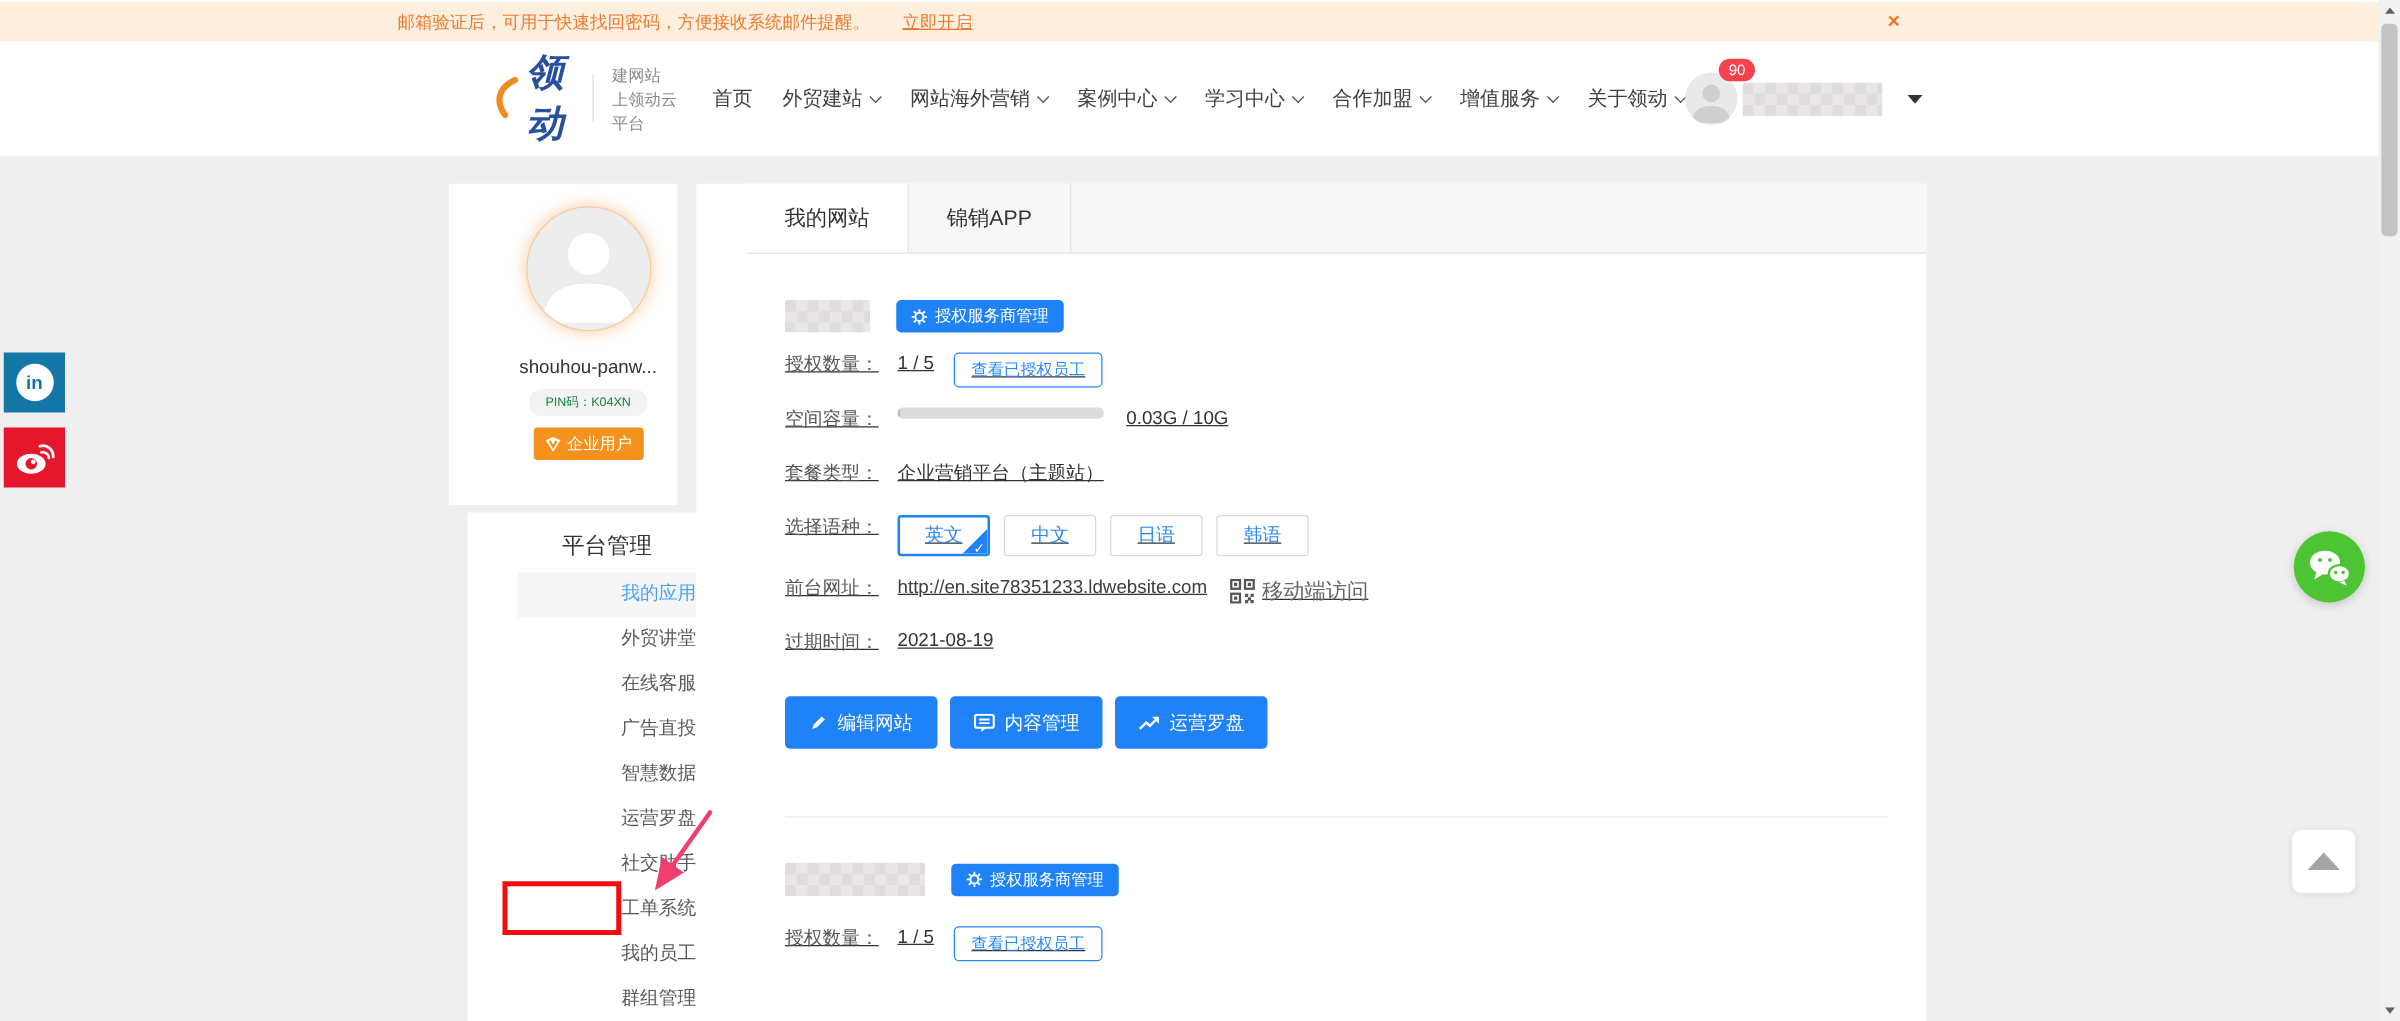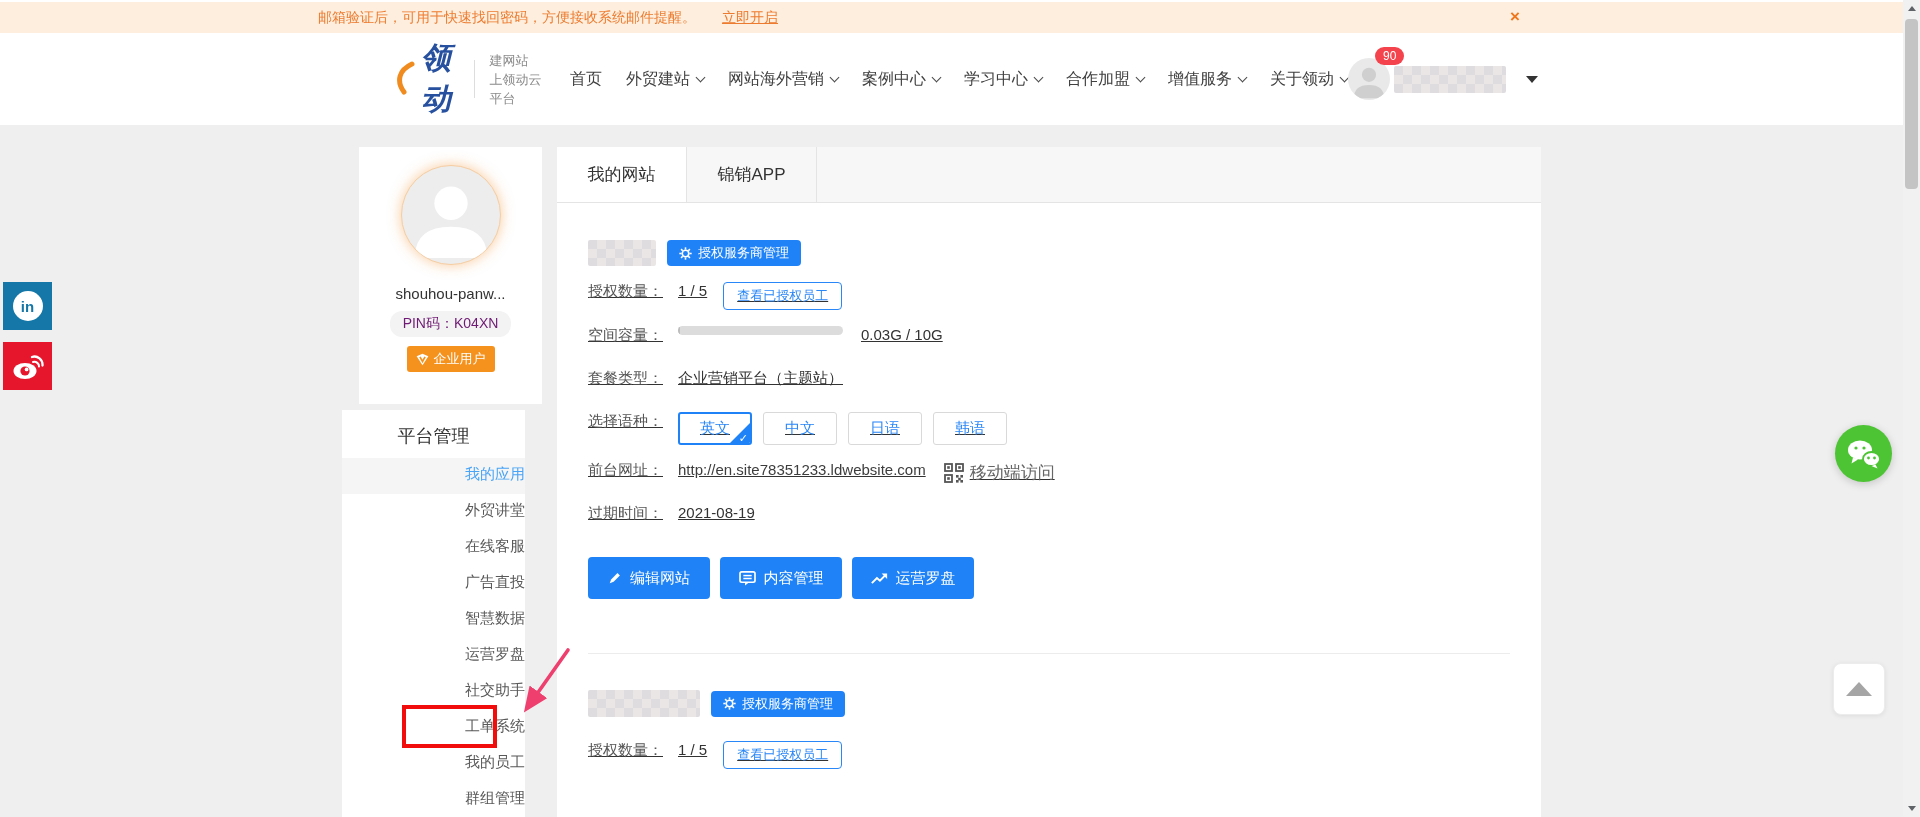--- a/index.html
+++ b/index.html
@@ -34,7 +34,7 @@
   .user-name-blur { width:112px; height:27px; margin-left:4px; }
   .user-caret { margin-left:20px; width:0; height:0; border-left:6px solid transparent; border-right:6px solid transparent; border-top:7px solid #333; }
   
-  .card { background:#fff; position:absolute; }
+  .card { background:#fff; position:absolute;padding-left:40px; }
   .profile-card { left:359px; top:147px; width:183px; height:257px; text-align:center; }
   .avatar-big { width:100px; height:100px; margin:18px auto 0; border-radius:50%; background:#ededed;
     border:1px solid #f6cda1; box-shadow:0 0 13px rgba(243,152,61,.5); overflow:hidden; }

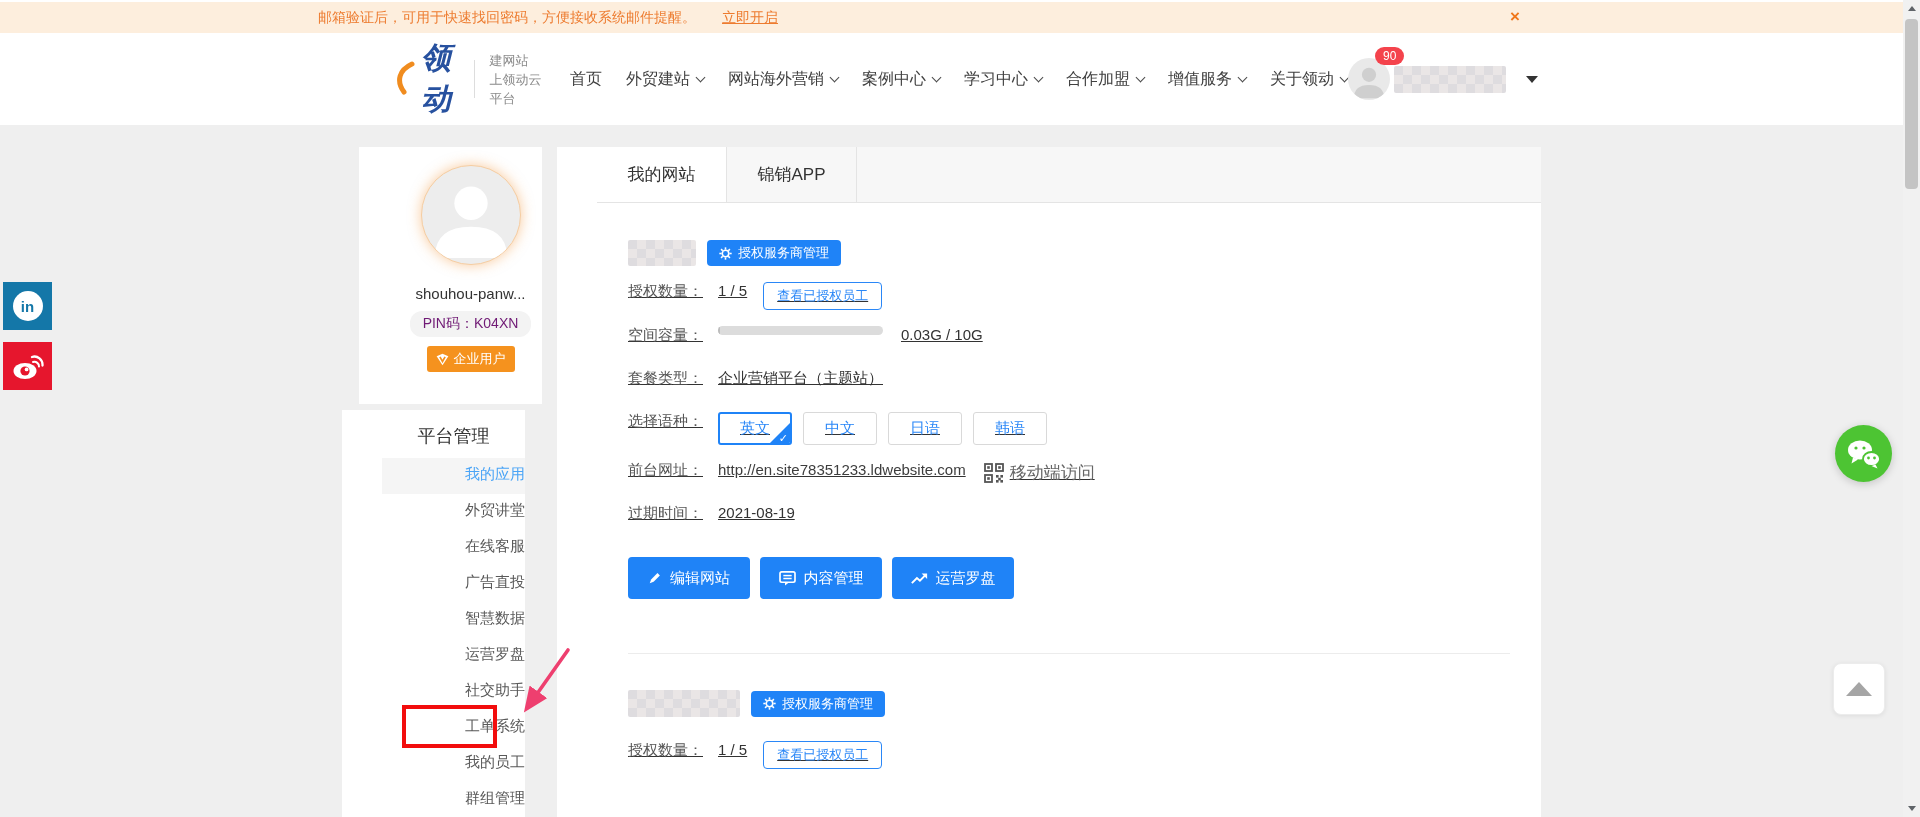--- a/index.html
+++ b/index.html
@@ -54,7 +54,7 @@
     font-size:17px; color:#333; border-right:1px solid #e4e4e4; cursor:pointer; }
   .tab.active { background:#fff; }
   .main-body { padding:37px 31px 0; }
-  .site-head { display:flex; align-items:center; gap:11px; }
+  .site-head { display:flex; align-items:center; gap:21px; }
   .blur-1 { width:68px; height:26px; }
   .blur-2 { width:112px; height:27px; }
   .btn-auth { display:inline-flex; align-items:center; gap:6px; background:#1f83f7; color:#fff;

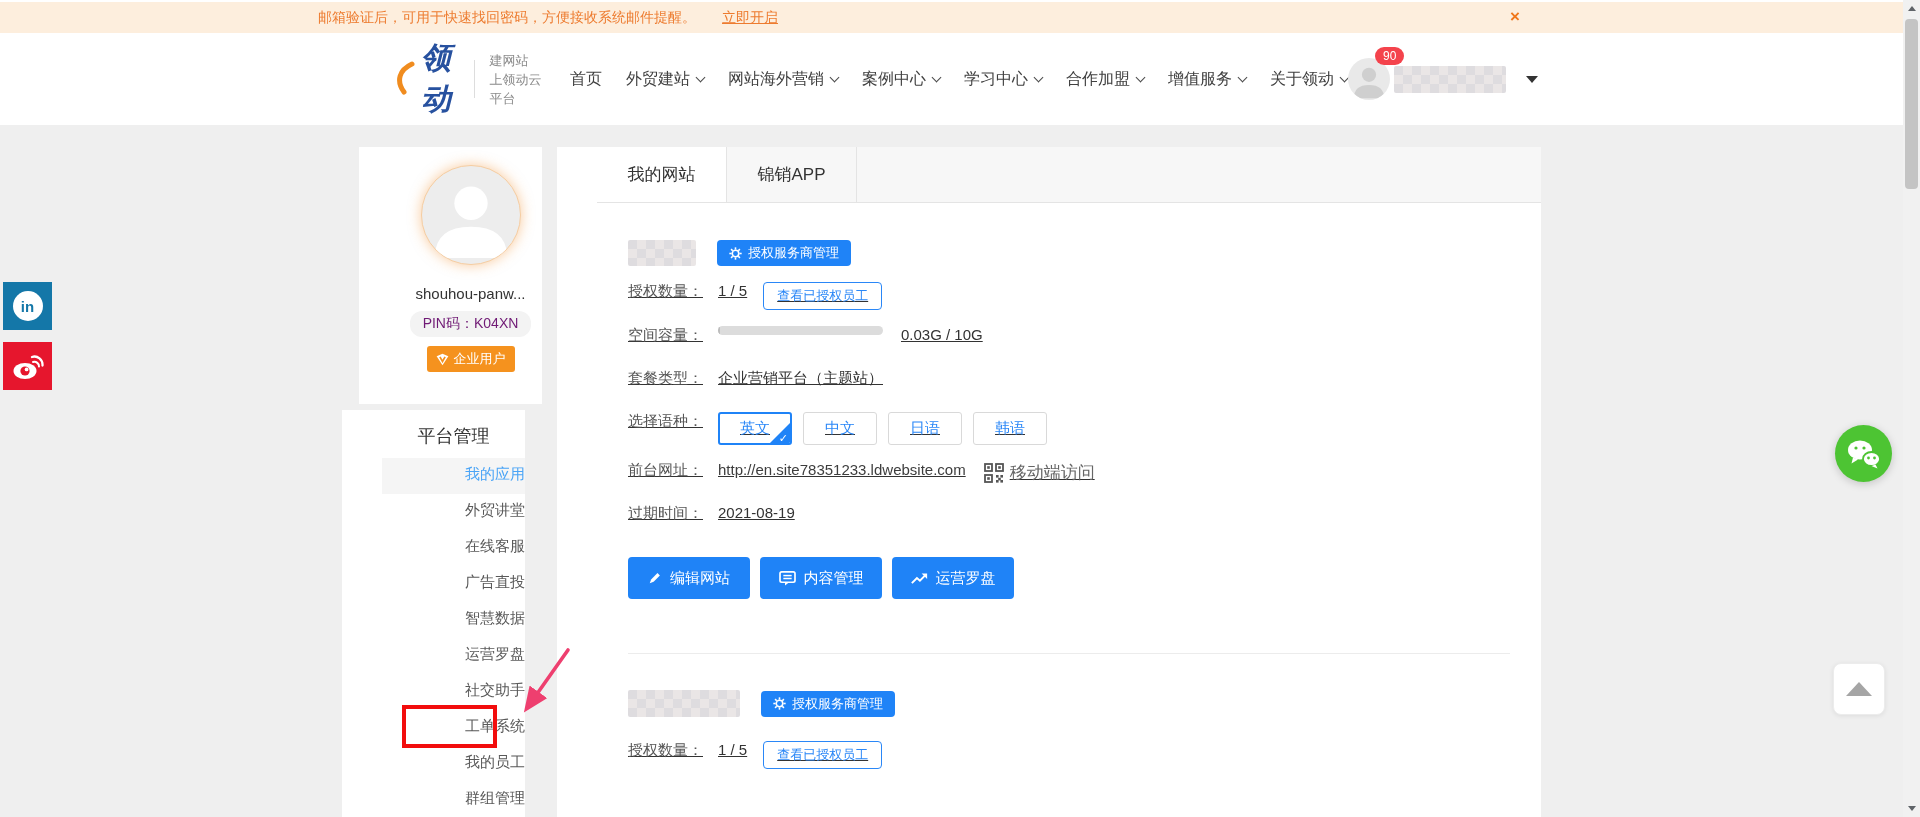--- a/index.html
+++ b/index.html
@@ -40,7 +40,7 @@
     border:1px solid #f6cda1; box-shadow:0 0 13px rgba(243,152,61,.5); overflow:hidden; }
   .profile-name { margin-top:20px; font-size:15px; color:#333; }
   .pin-pill { display:inline-block; margin-top:9px; background:#f3f3f3; border-radius:12px;
-    font-size:14px; color:#701a75; padding:4px 13px; }
+    font-size:10px; color:#15803d; padding:4px 13px; }
   .user-type-badge { display:inline-flex; align-items:center; gap:5px; margin-top:9px;
     background:#f5921e; color:#fff; font-size:13px; padding:4px 9px; border-radius:3px; cursor:pointer; }
   .menu-card { left:342px; top:410px; width:183px; height:407px; overflow:hidden; }

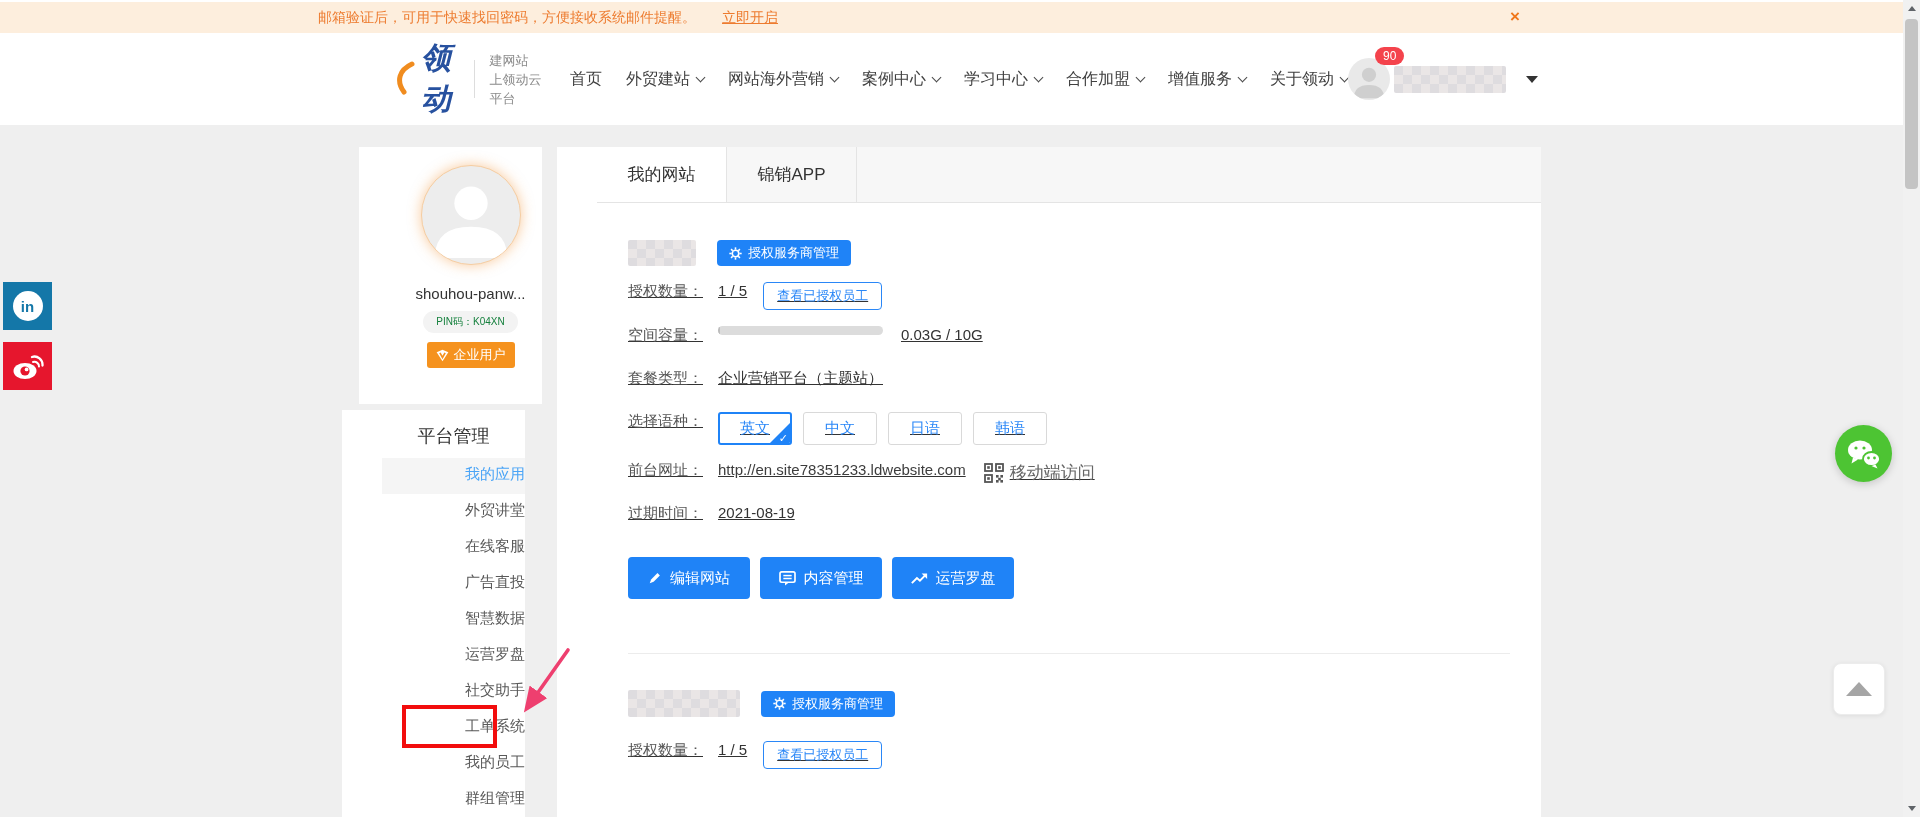--- a/index.html
+++ b/index.html
@@ -43,7 +43,7 @@
     font-size:10px; color:#15803d; padding:4px 13px; }
   .user-type-badge { display:inline-flex; align-items:center; gap:5px; margin-top:9px;
     background:#f5921e; color:#fff; font-size:13px; padding:4px 9px; border-radius:3px; cursor:pointer; }
-  .menu-card { left:342px; top:410px; width:183px; height:407px; overflow:hidden; }
+  .menu-card { left:374px; top:410px; width:183px; height:407px; overflow:hidden; }
   .menu-title { text-align:center; font-size:18px; color:#333; padding:14px 0 10px; }
   .menu-item { height:36px; line-height:36px; text-align:right; font-size:15px; color:#595959; cursor:pointer;font-family:Liberation Mono, monospace; }
   .menu-item.active { background:#f5f5f5; color:#4aa4f6; }

